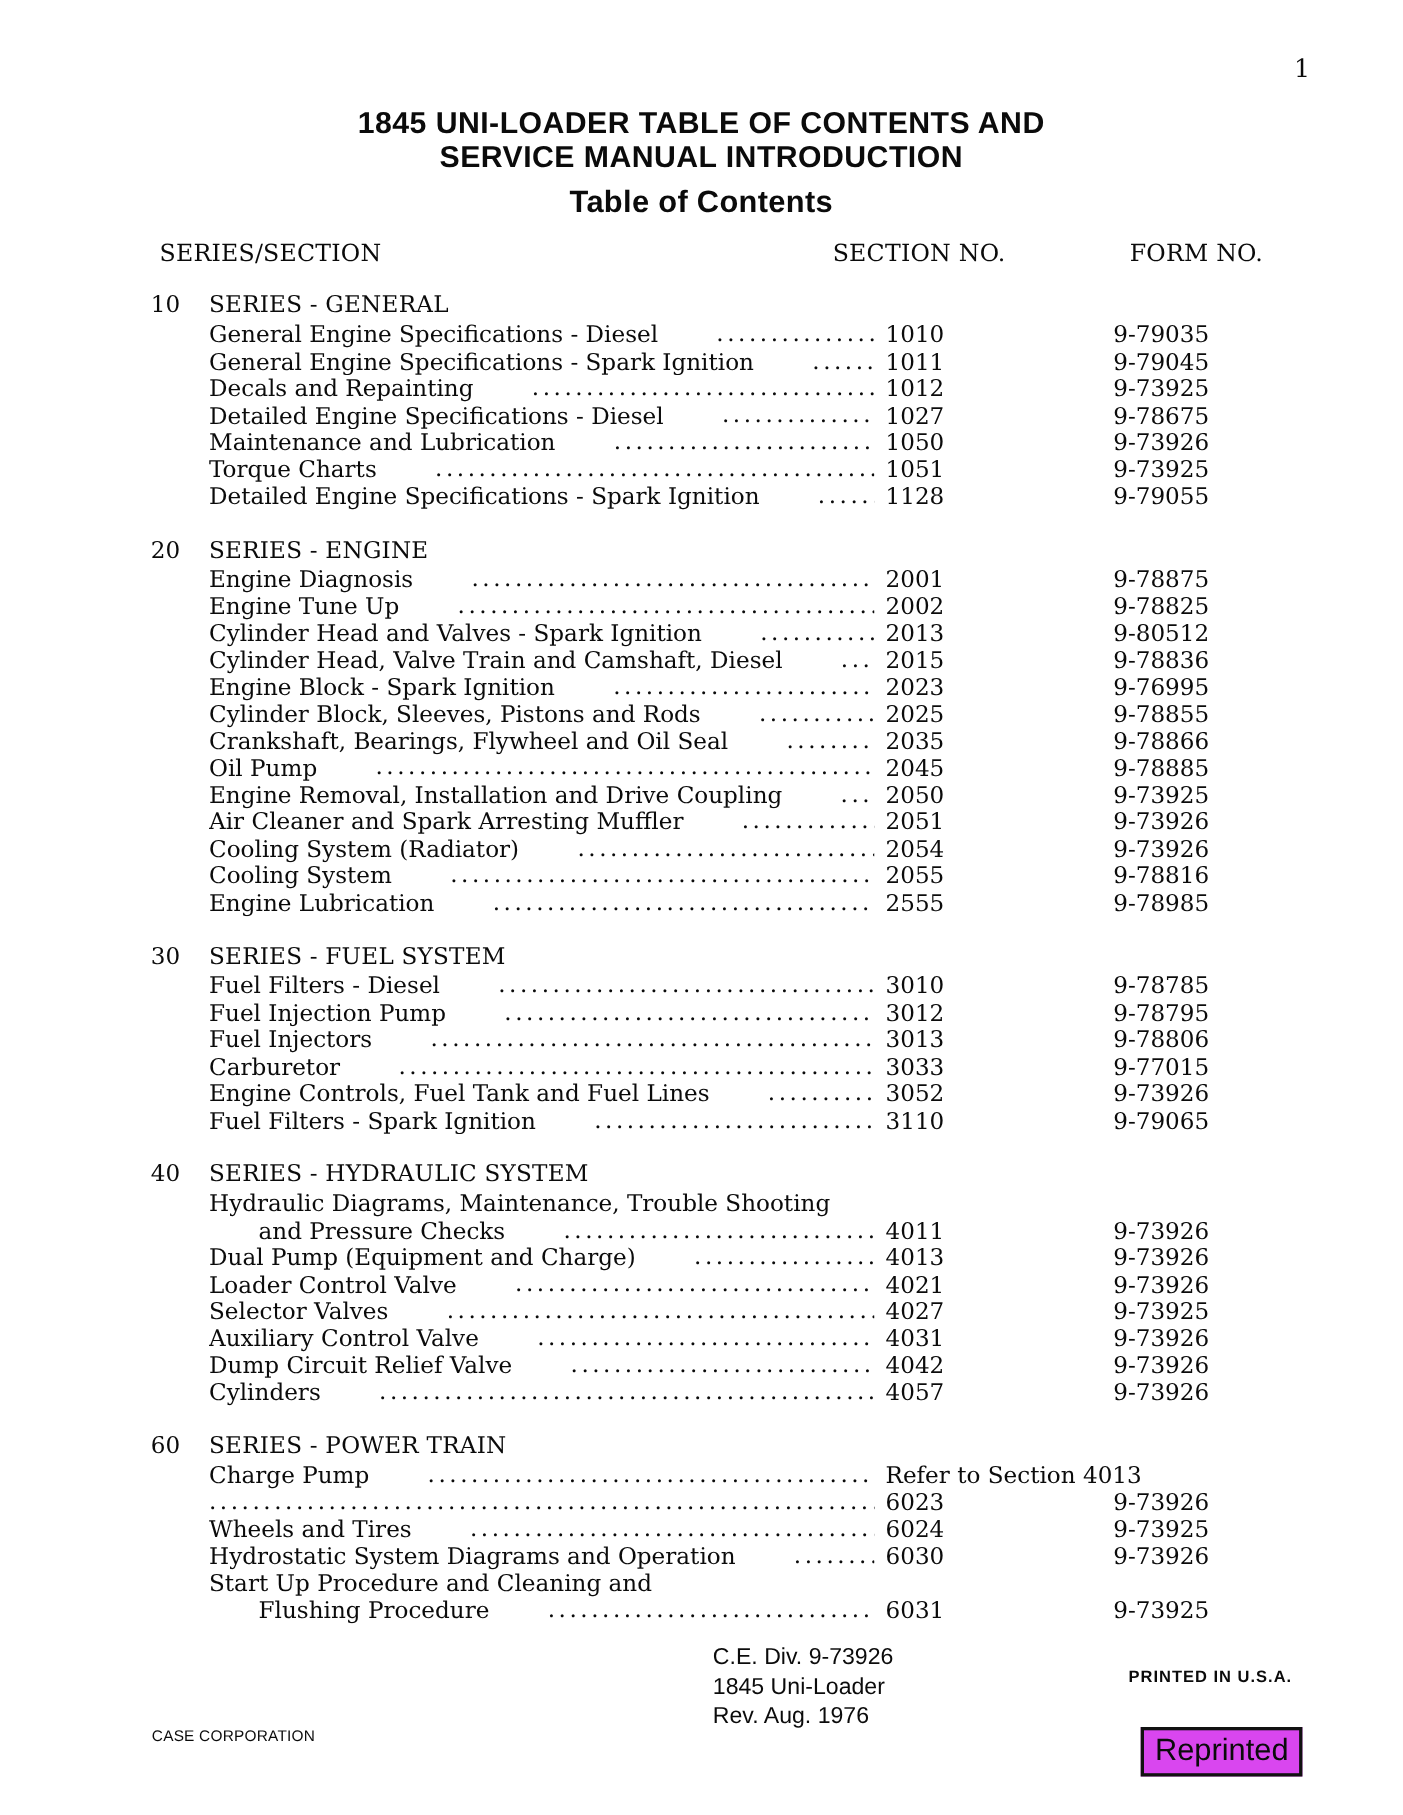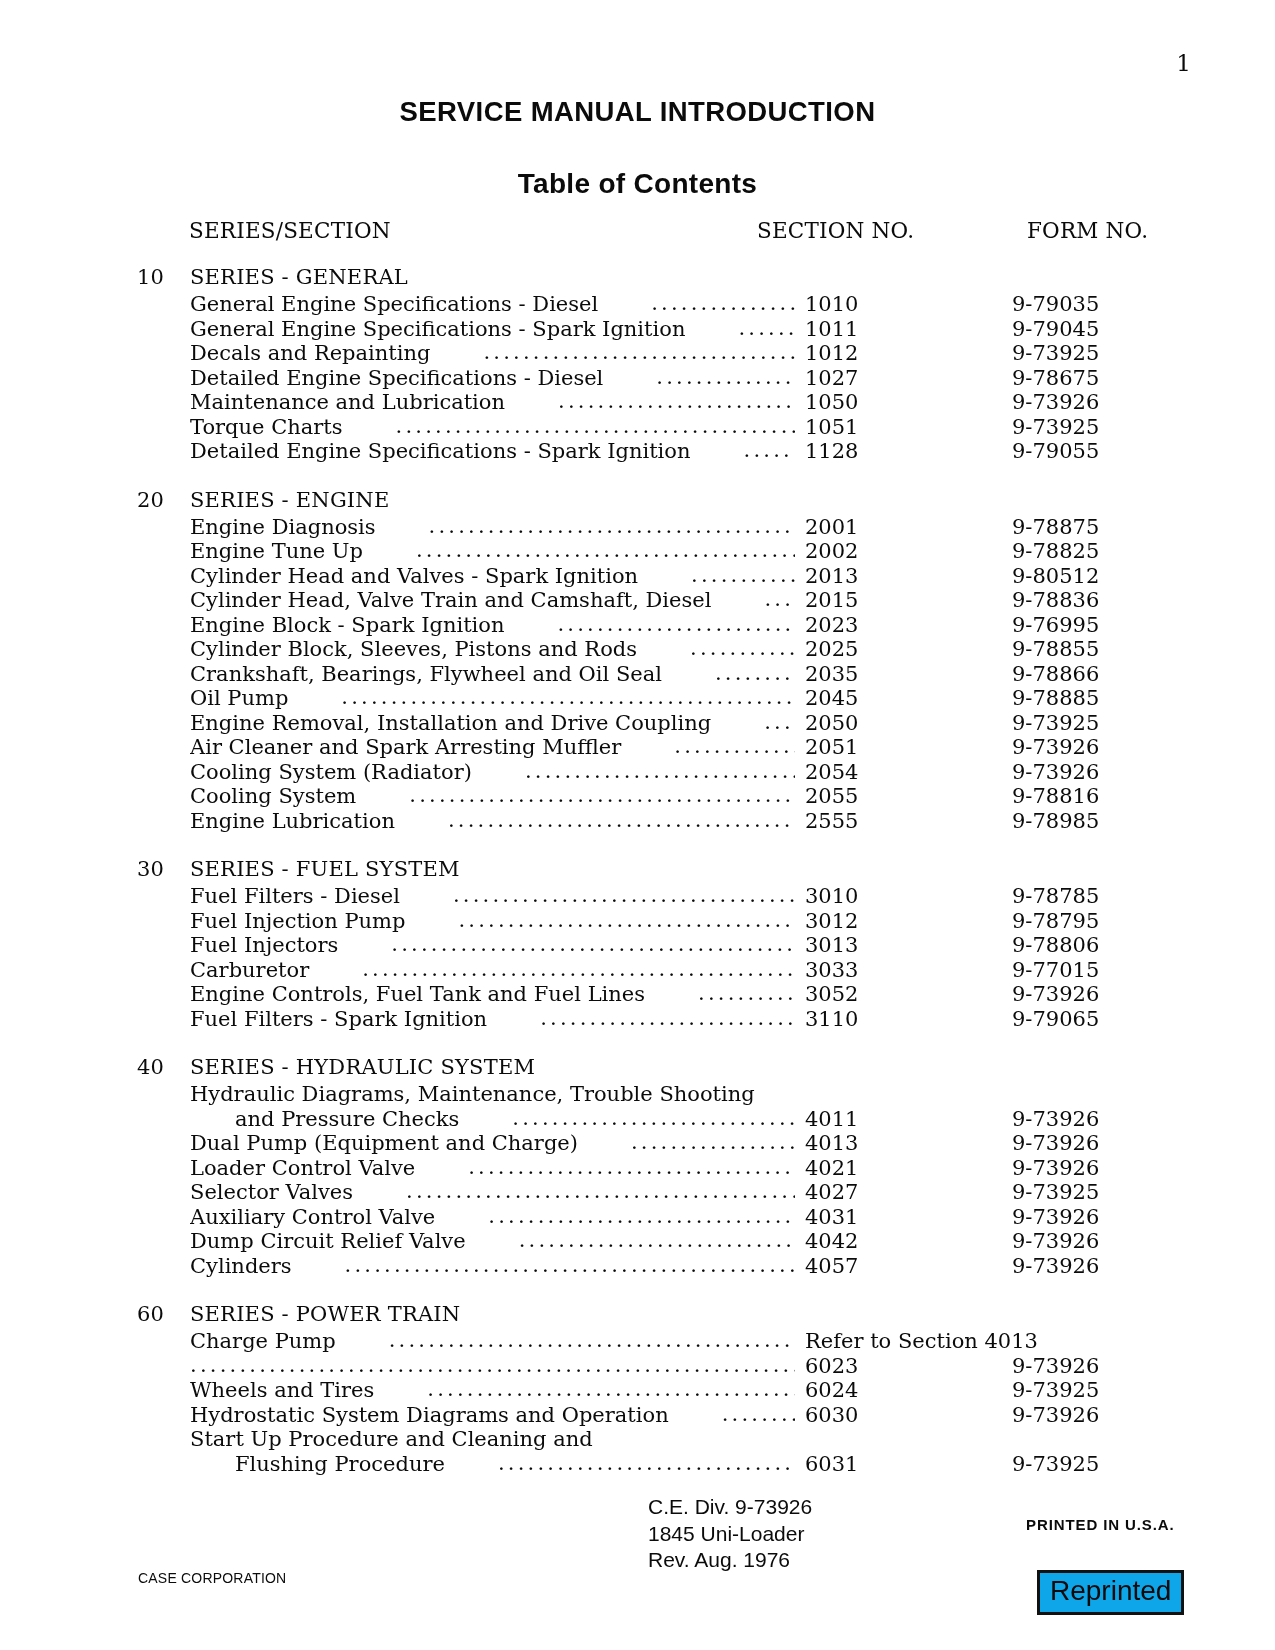--- a/index.html
+++ b/index.html
@@ -209,6 +209,7 @@
   <div class="page-number">1</div>
 
   <div class="doc-title">
+    <span class="l1">1845 UNI-LOADER TABLE OF CONTENTS AND</span>
     <span class="l2">SERVICE MANUAL INTRODUCTION</span>
   </div>
 

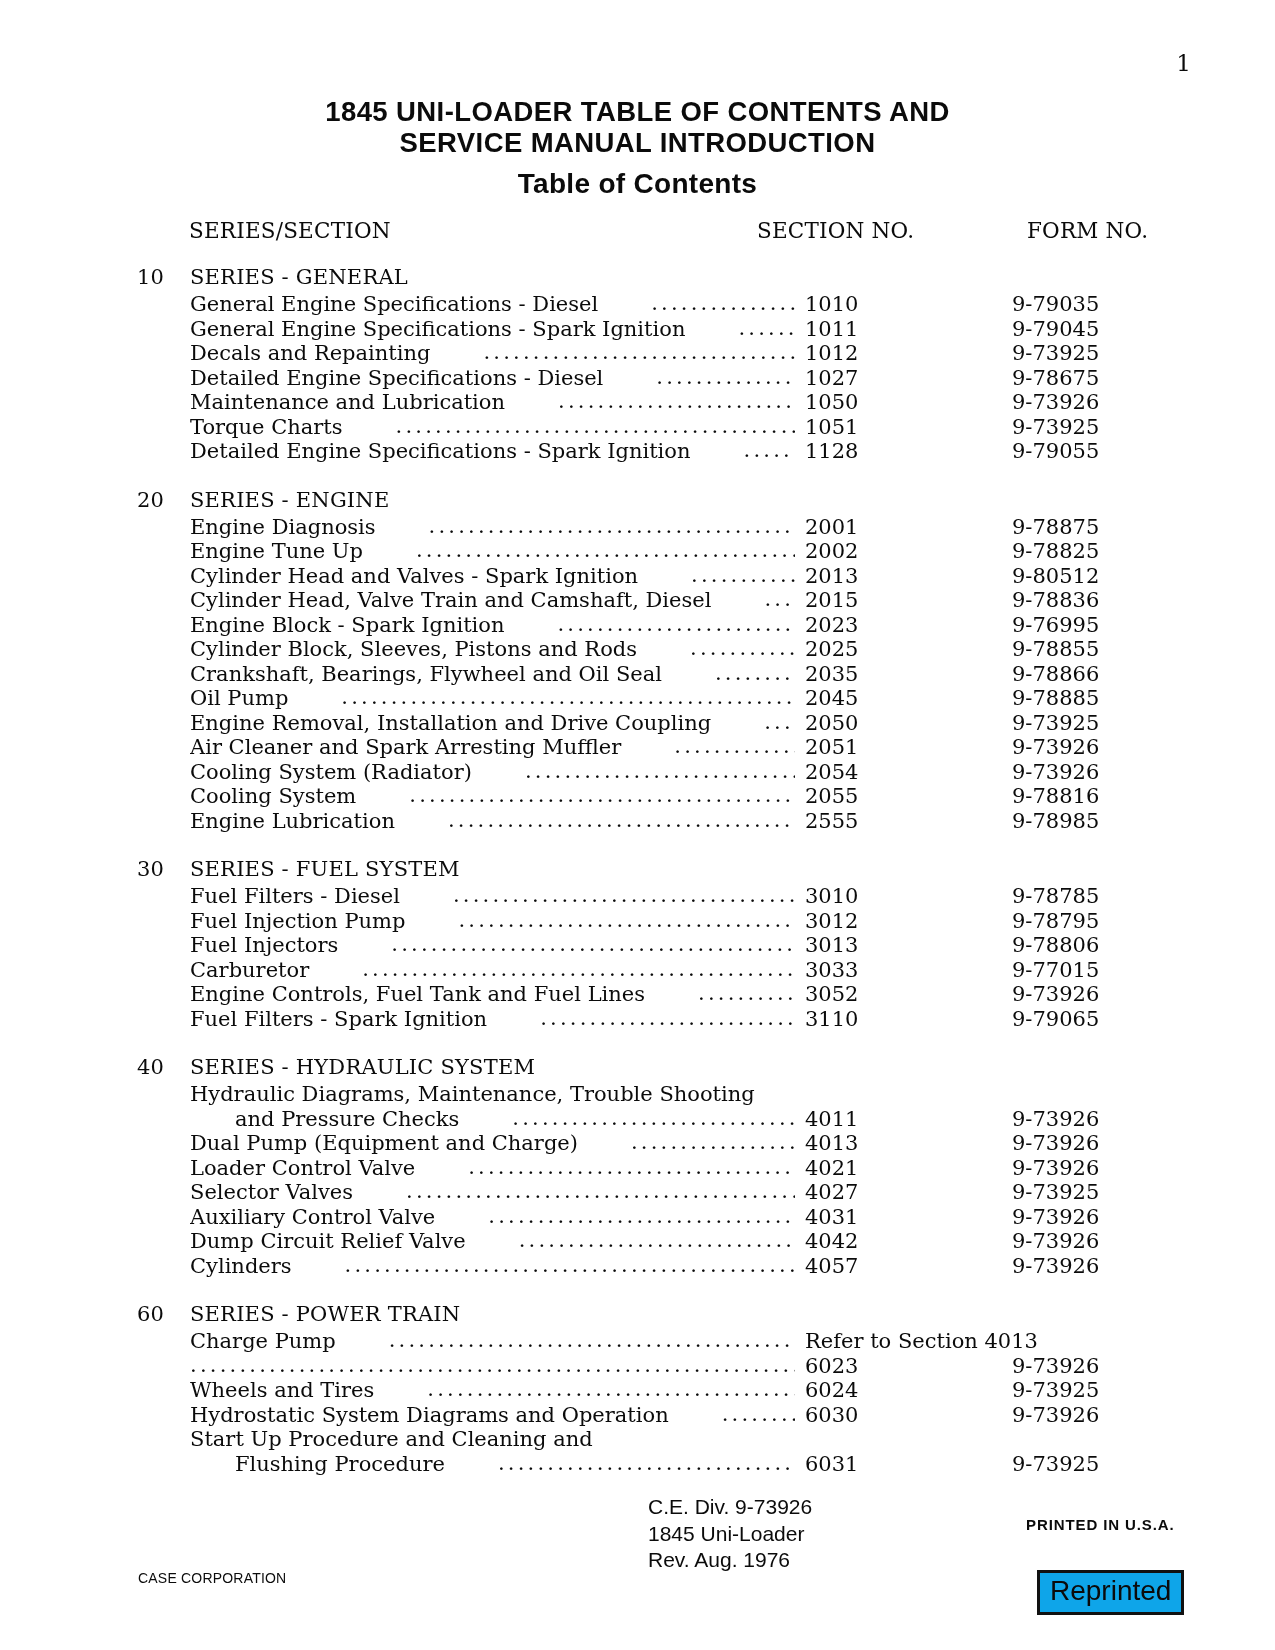--- a/index.html
+++ b/index.html
@@ -71,7 +71,7 @@
     font-size: 21.5px;
     letter-spacing: 0.2px;
   }
-  .col-head .ch-series { position: absolute; left: 145px; top: 0; margin-left: 44px; }
+  .col-head .ch-series { position: absolute; left: 145px; top: 0; }
   .col-head .ch-section { position: absolute; left: 757px; top: 0; text-align: center; }
   .col-head .ch-form { position: absolute; left: 1027px; top: 0; }
 

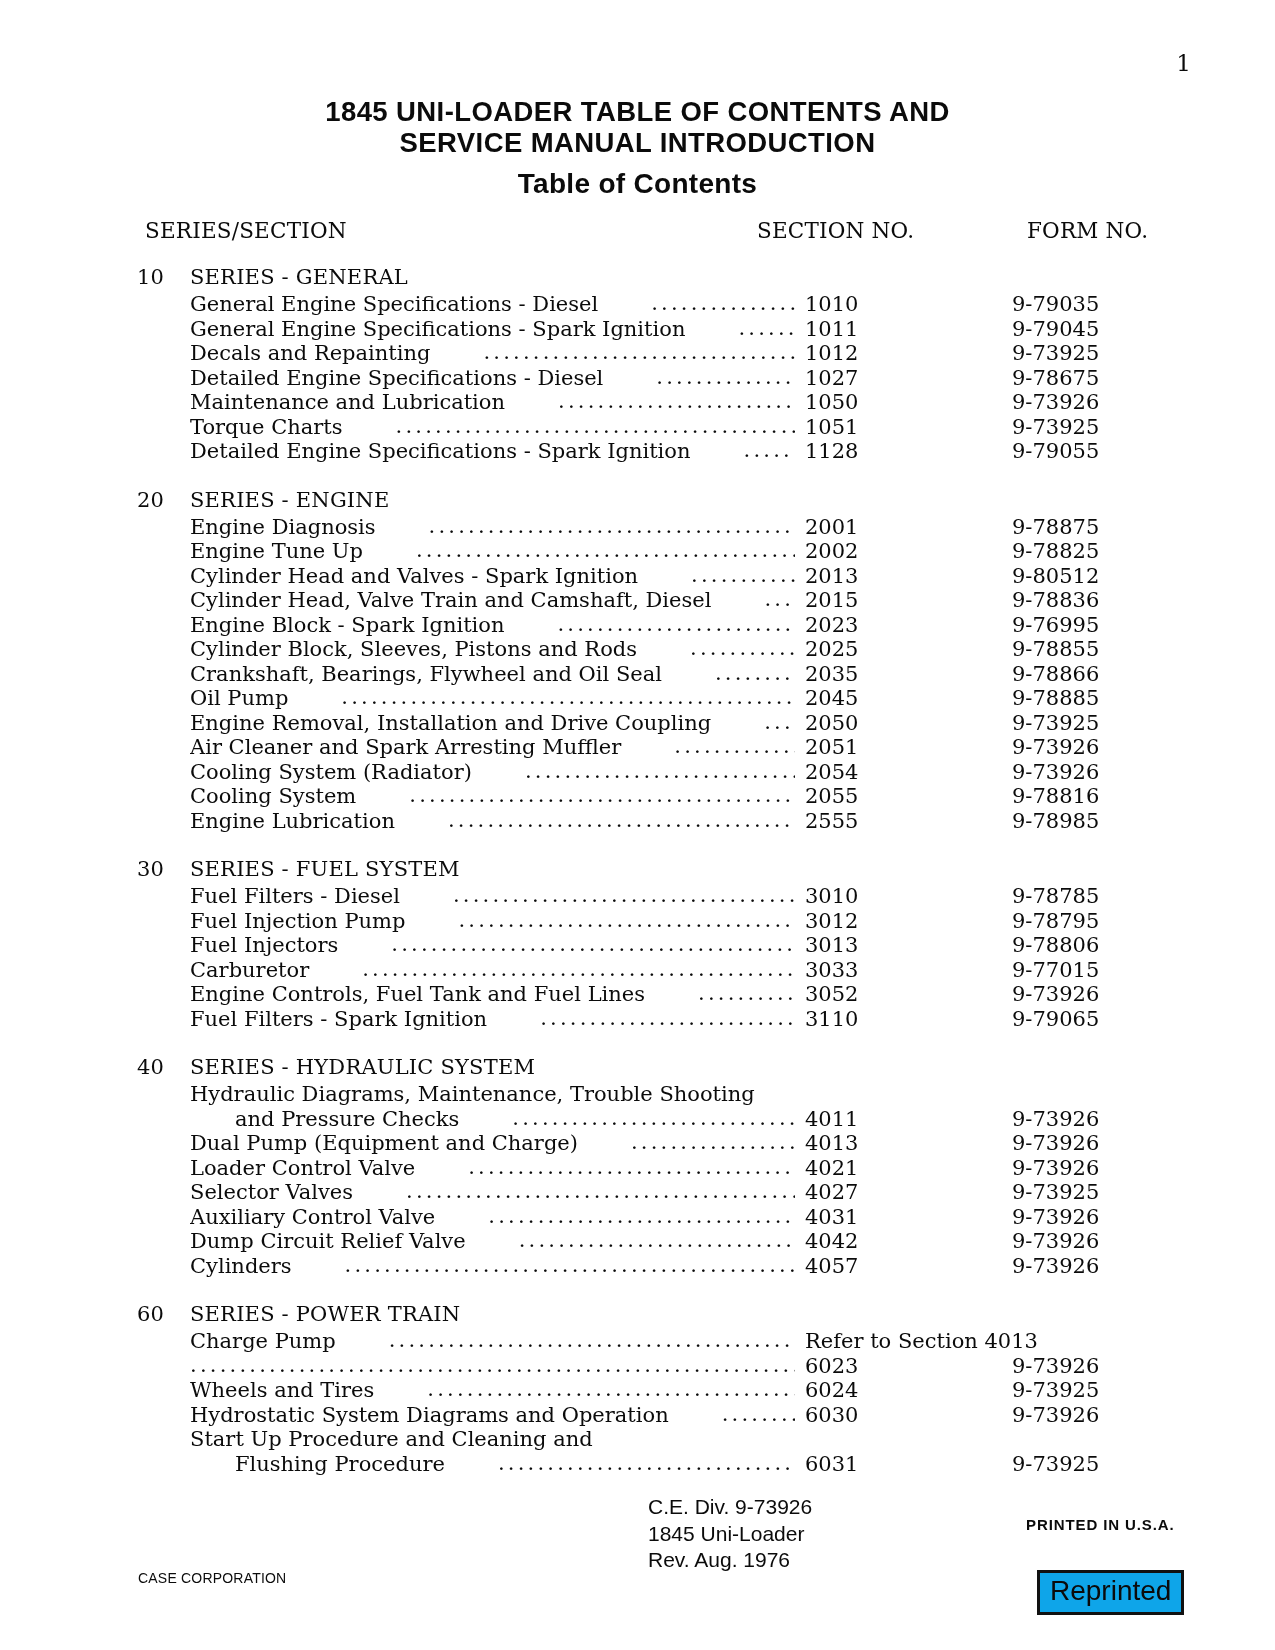--- a/index.html
+++ b/index.html
@@ -197,7 +197,7 @@
     font-family: "Liberation Sans", sans-serif;
     font-size: 28px;
     line-height: 32px;
-    background: #0ea5e9;
+    background: #d946ef;
     white-space: nowrap;
   }
 </style>

